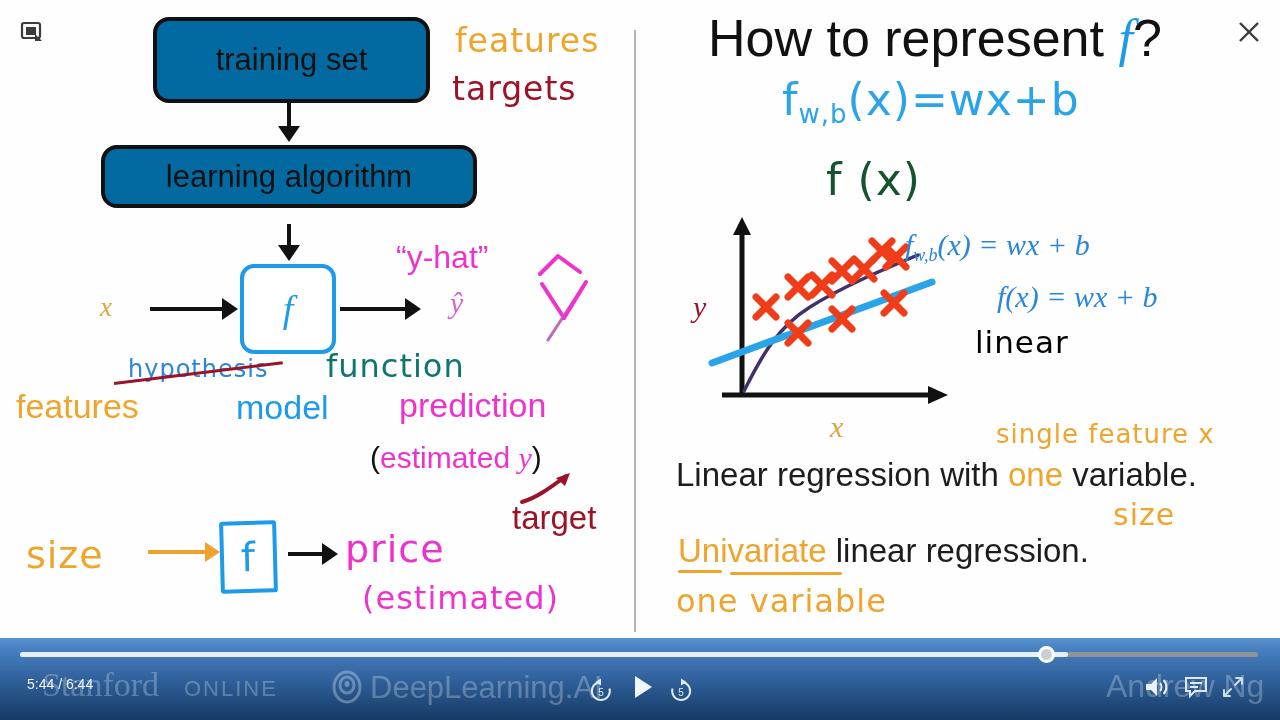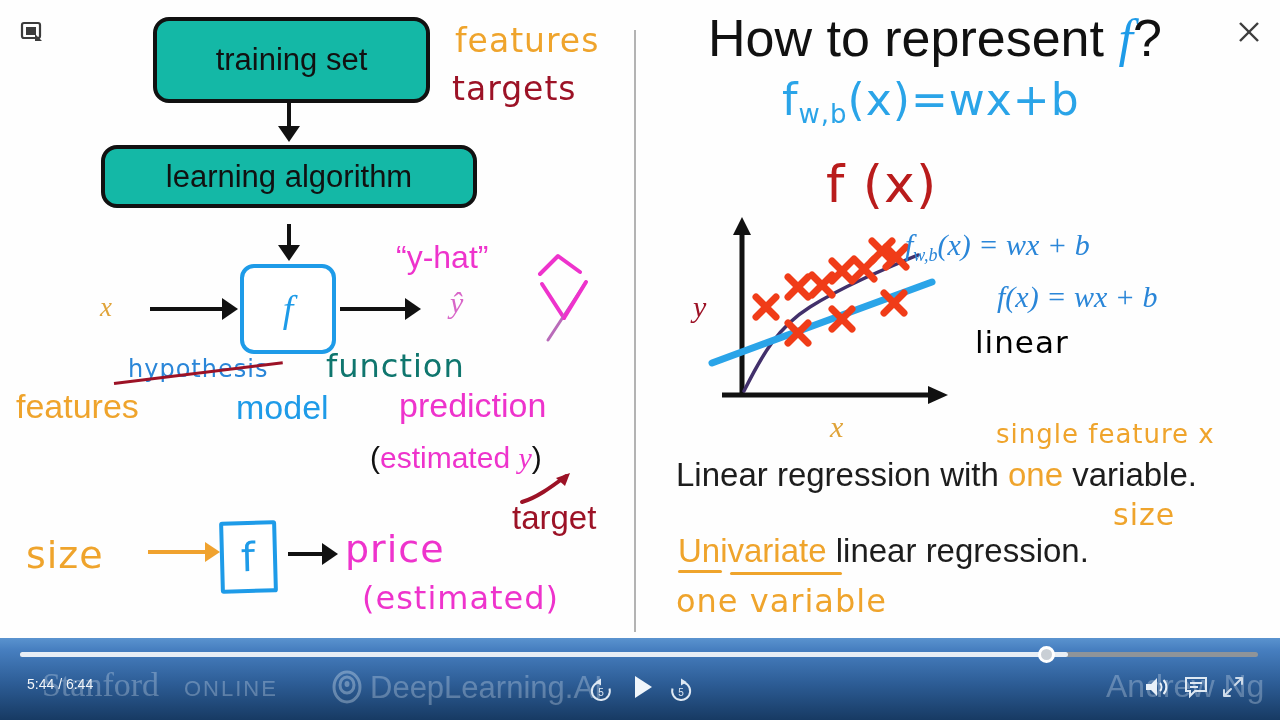--- a/index.html
+++ b/index.html
@@ -25,7 +25,7 @@
   
   .box {
     position:absolute; display:flex; align-items:center; justify-content:center;
-    border:4px solid #111; border-radius:16px; background:#14b8a6;
+    border:4px solid #111; border-radius:16px; background:#0369a1;
     font-family:"Liberation Sans", sans-serif; color:#111;
   }
   .box-model {

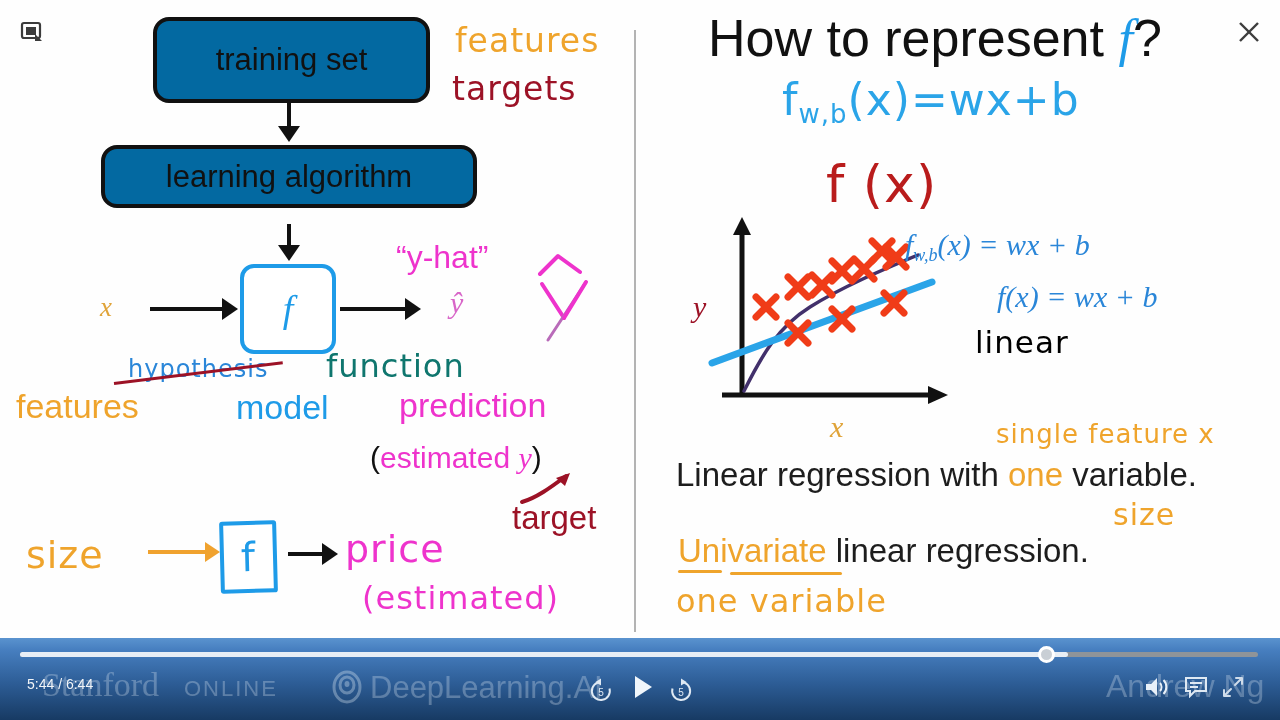--- a/index.html
+++ b/index.html
@@ -158,7 +158,7 @@
       <span>f</span><span style="font-size:26px; vertical-align:-8px;">w,b</span><span>(x)=wx+b</span>
     </div>
 
-    <div class="abs hand" style="left:826px; top:158px; font-size:52px; color:#b91c1c;">f (x)</div>
+    <div class="abs hand" style="left:826px; top:158px; font-size:44px; color:#14532d;">f (x)</div>
 
     <svg class="plot" viewBox="0 0 260 215">
 

